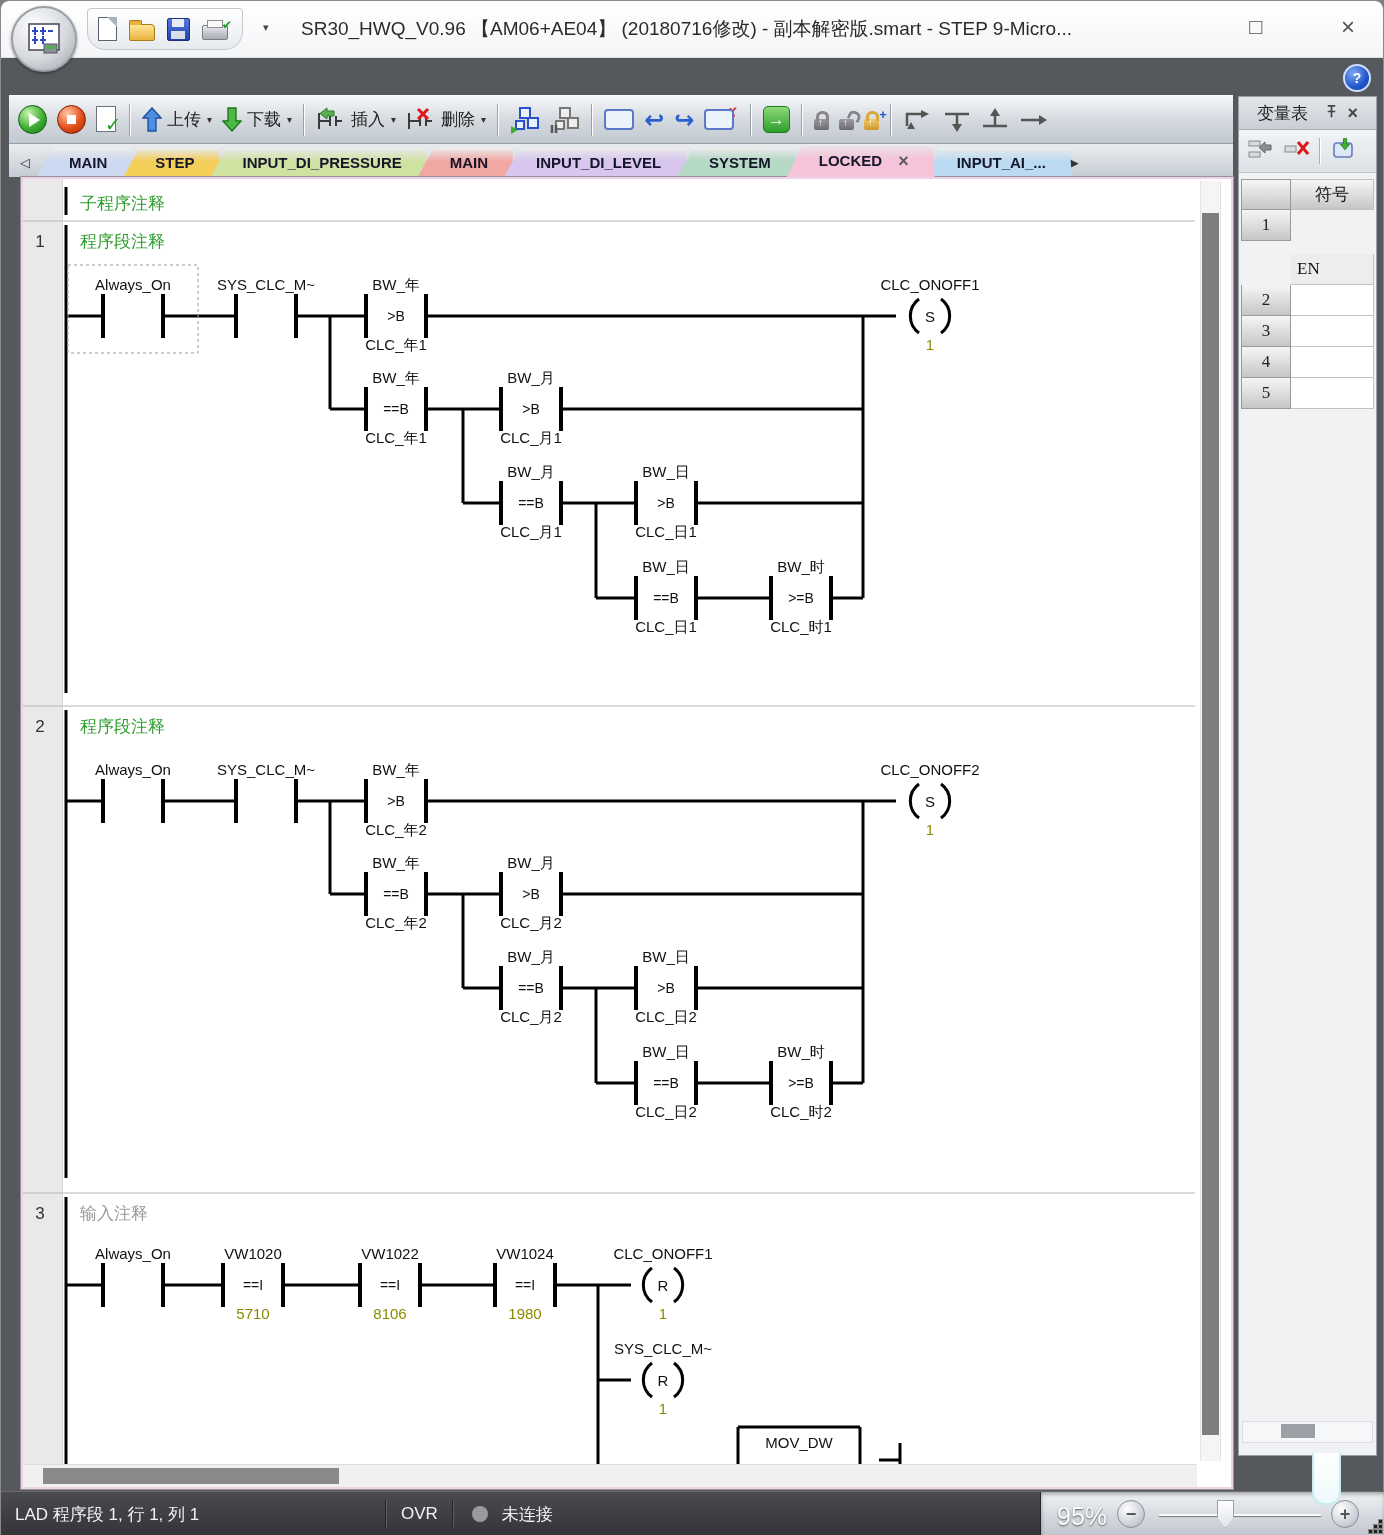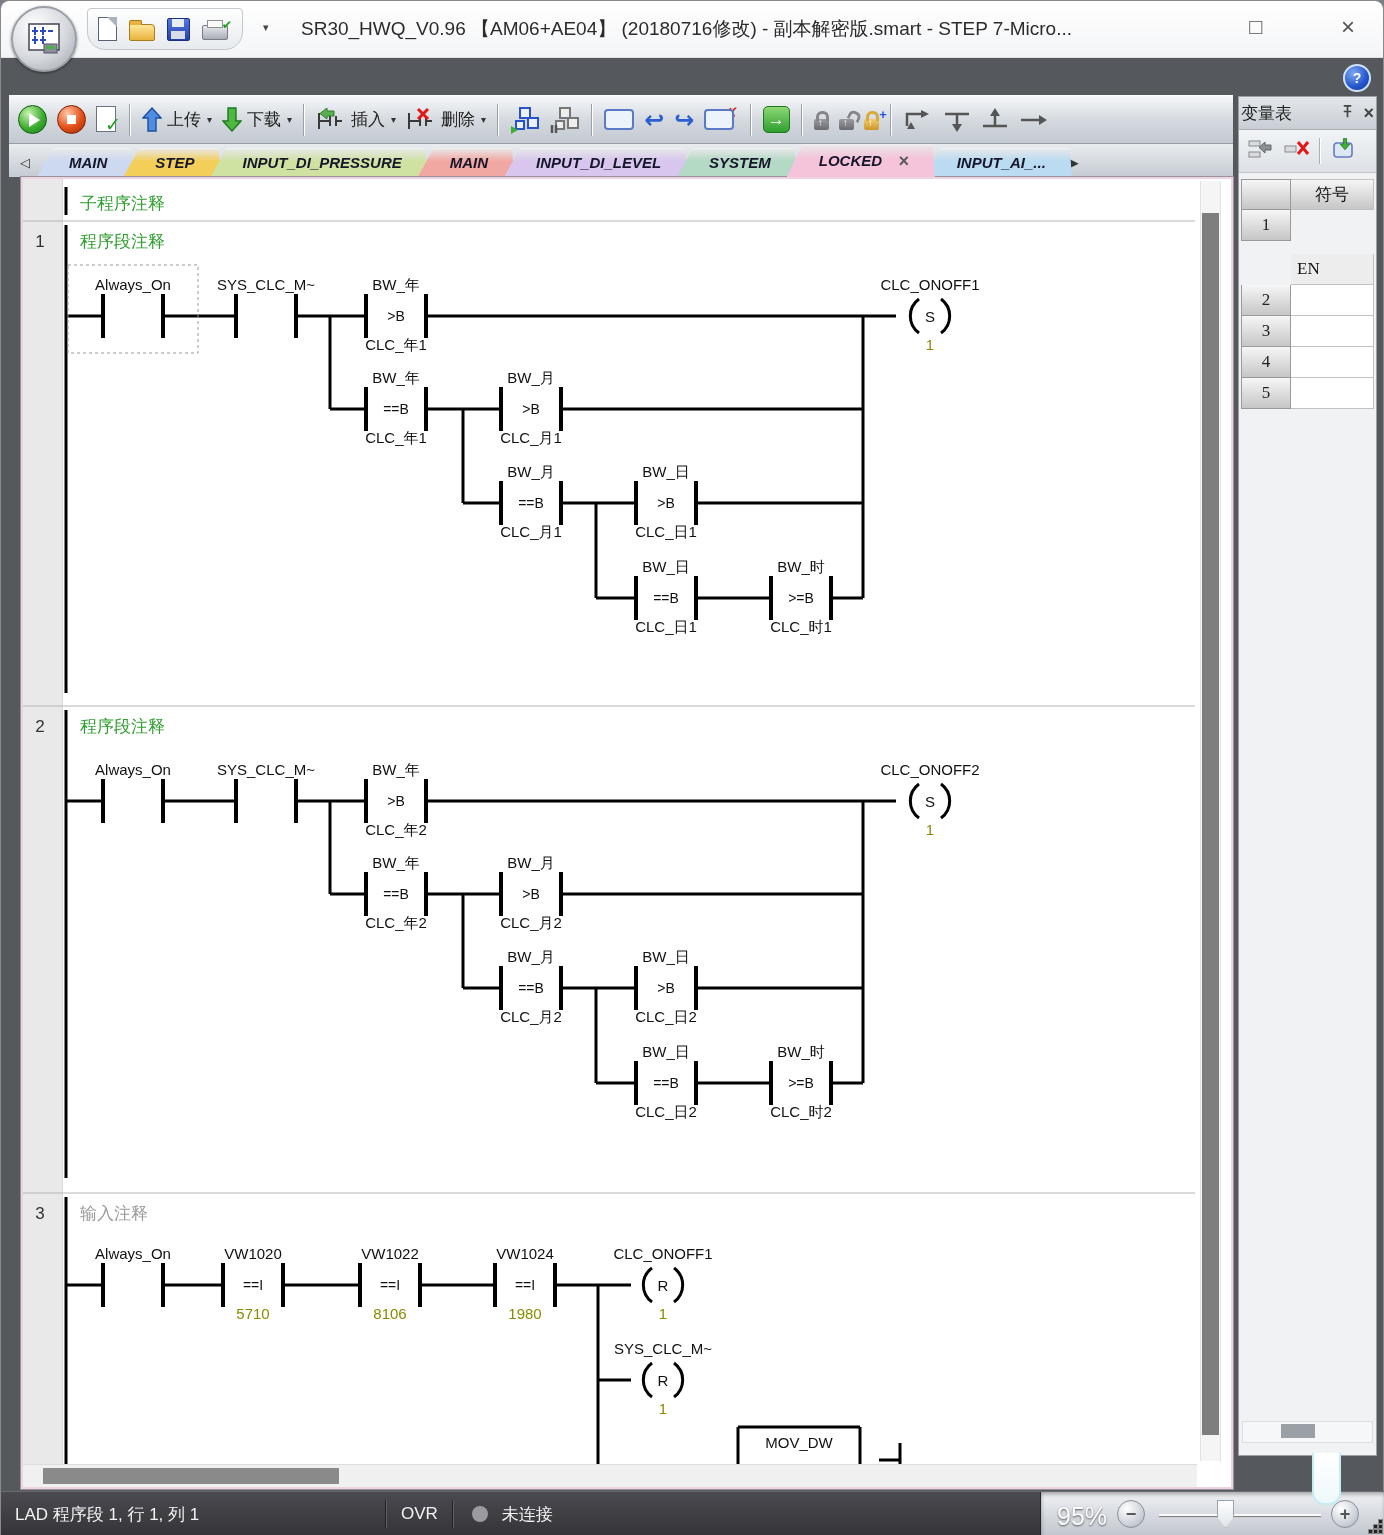--- a/index.html
+++ b/index.html
@@ -135,7 +135,7 @@
       <span class="qicon icon-print"></span>
     </div>
     <span class="qat-dd">▾</span>
-    <div class="win-title">SR30_HWQ_V0.96 【AM06+AE04】 (20180716修改)  - 副本解密版.smart - STEP 7-Micro...</div>
+    <div class="win-title">SR30_HWQ_V0.96 【AM06+AE04】 (20180716修改)  - 副本解密版.smart - STEP 9-Micro...</div>
     <div class="win-btn btn-max">□</div>
     <div class="win-btn btn-close">×</div>
   </div>

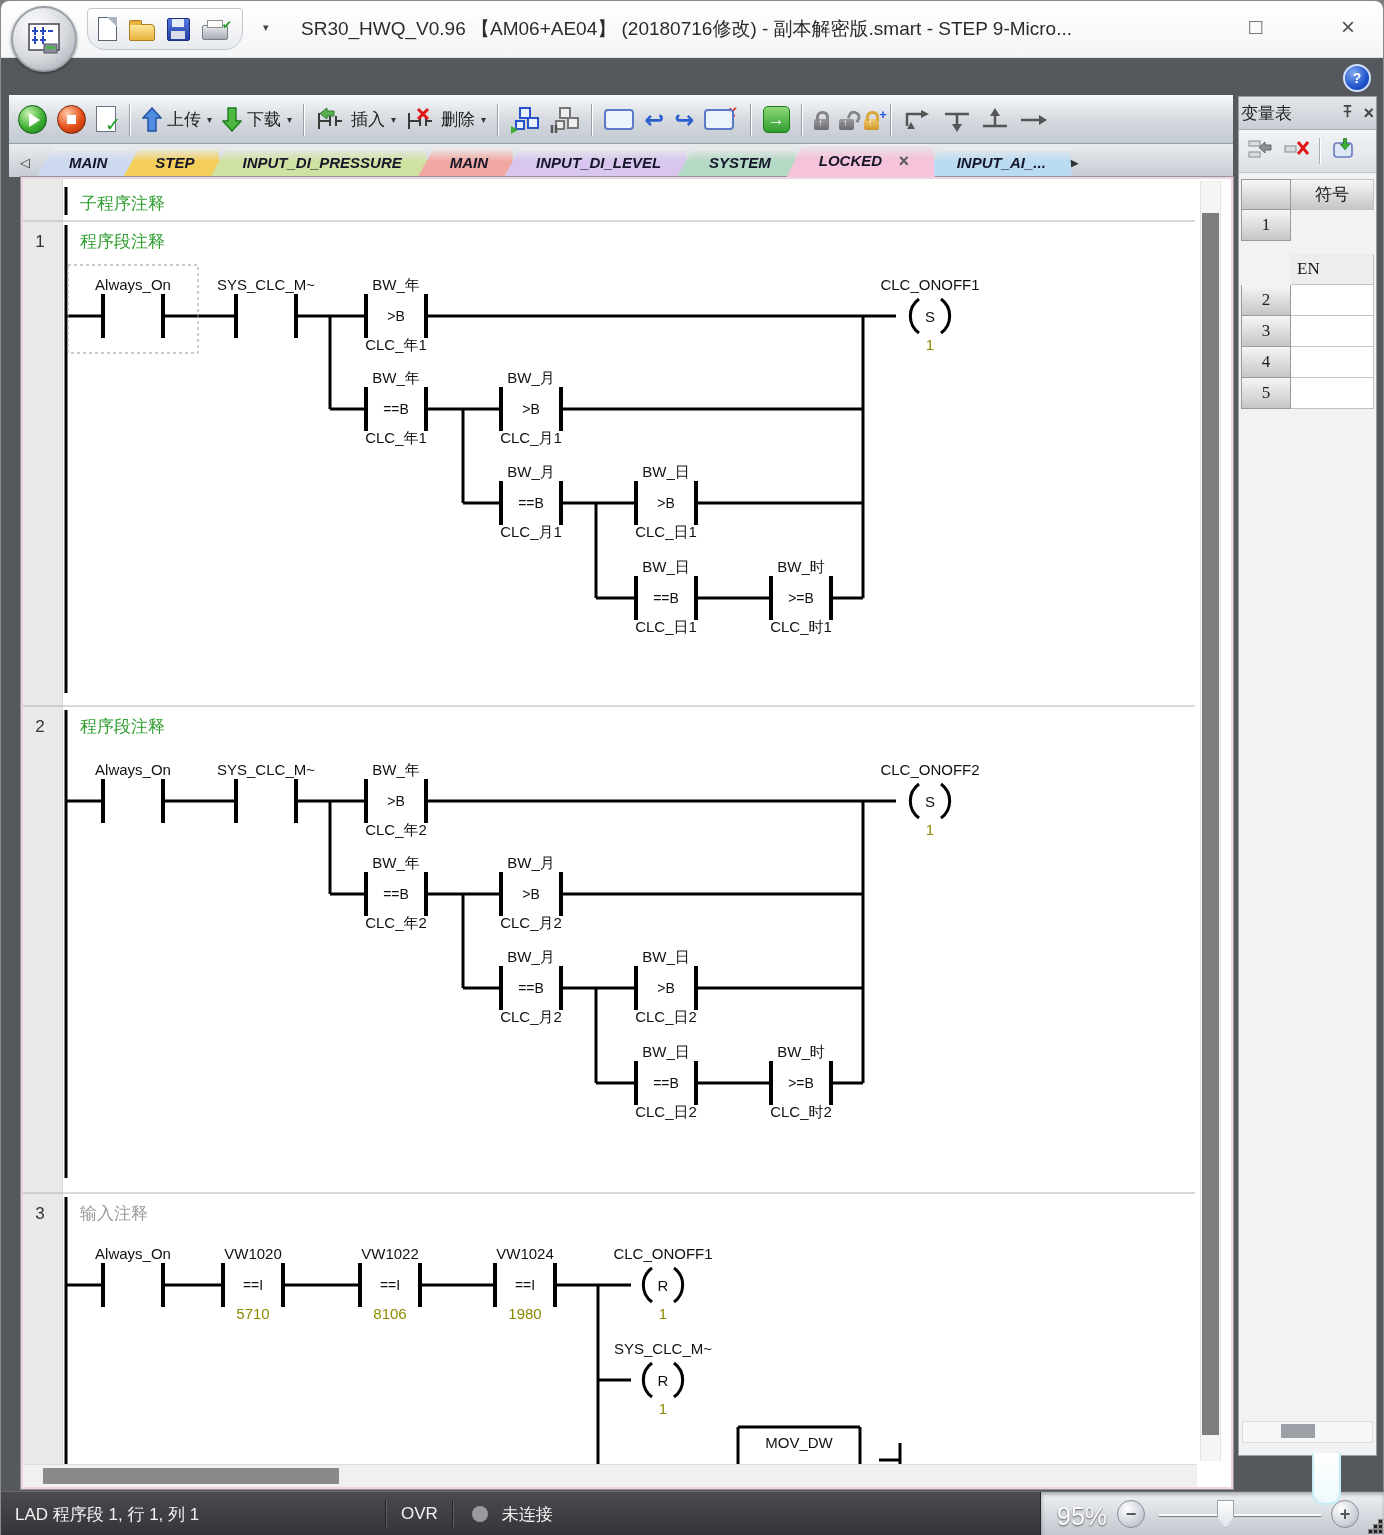--- a/index.html
+++ b/index.html
@@ -79,7 +79,7 @@
 
   
   .vartable{position:absolute;left:1237px;top:95px;width:139px;height:1360px;background:#f0f2f4;border:1px solid #9aa0a6;box-sizing:border-box;}
-  .vt-title{height:32px;display:flex;align-items:center;padding:0 2px;background:linear-gradient(#e3e7eb,#c9ced5);border-bottom:1px solid #aab0b6;font-size:17px;color:#222;}
+  .vt-title{height:32px;display:flex;align-items:center;padding:0 18px;background:linear-gradient(#e3e7eb,#c9ced5);border-bottom:1px solid #aab0b6;font-size:17px;color:#222;}
   .vt-title .t{flex:1;}
   .vt-icon{margin-left:8px;color:#444;font-size:15px;}
   .vt-toolbar{height:42px;display:flex;align-items:center;gap:10px;padding:0 8px;background:linear-gradient(#f2f4f6,#dde1e6);border-bottom:1px solid #c2c6cc;}

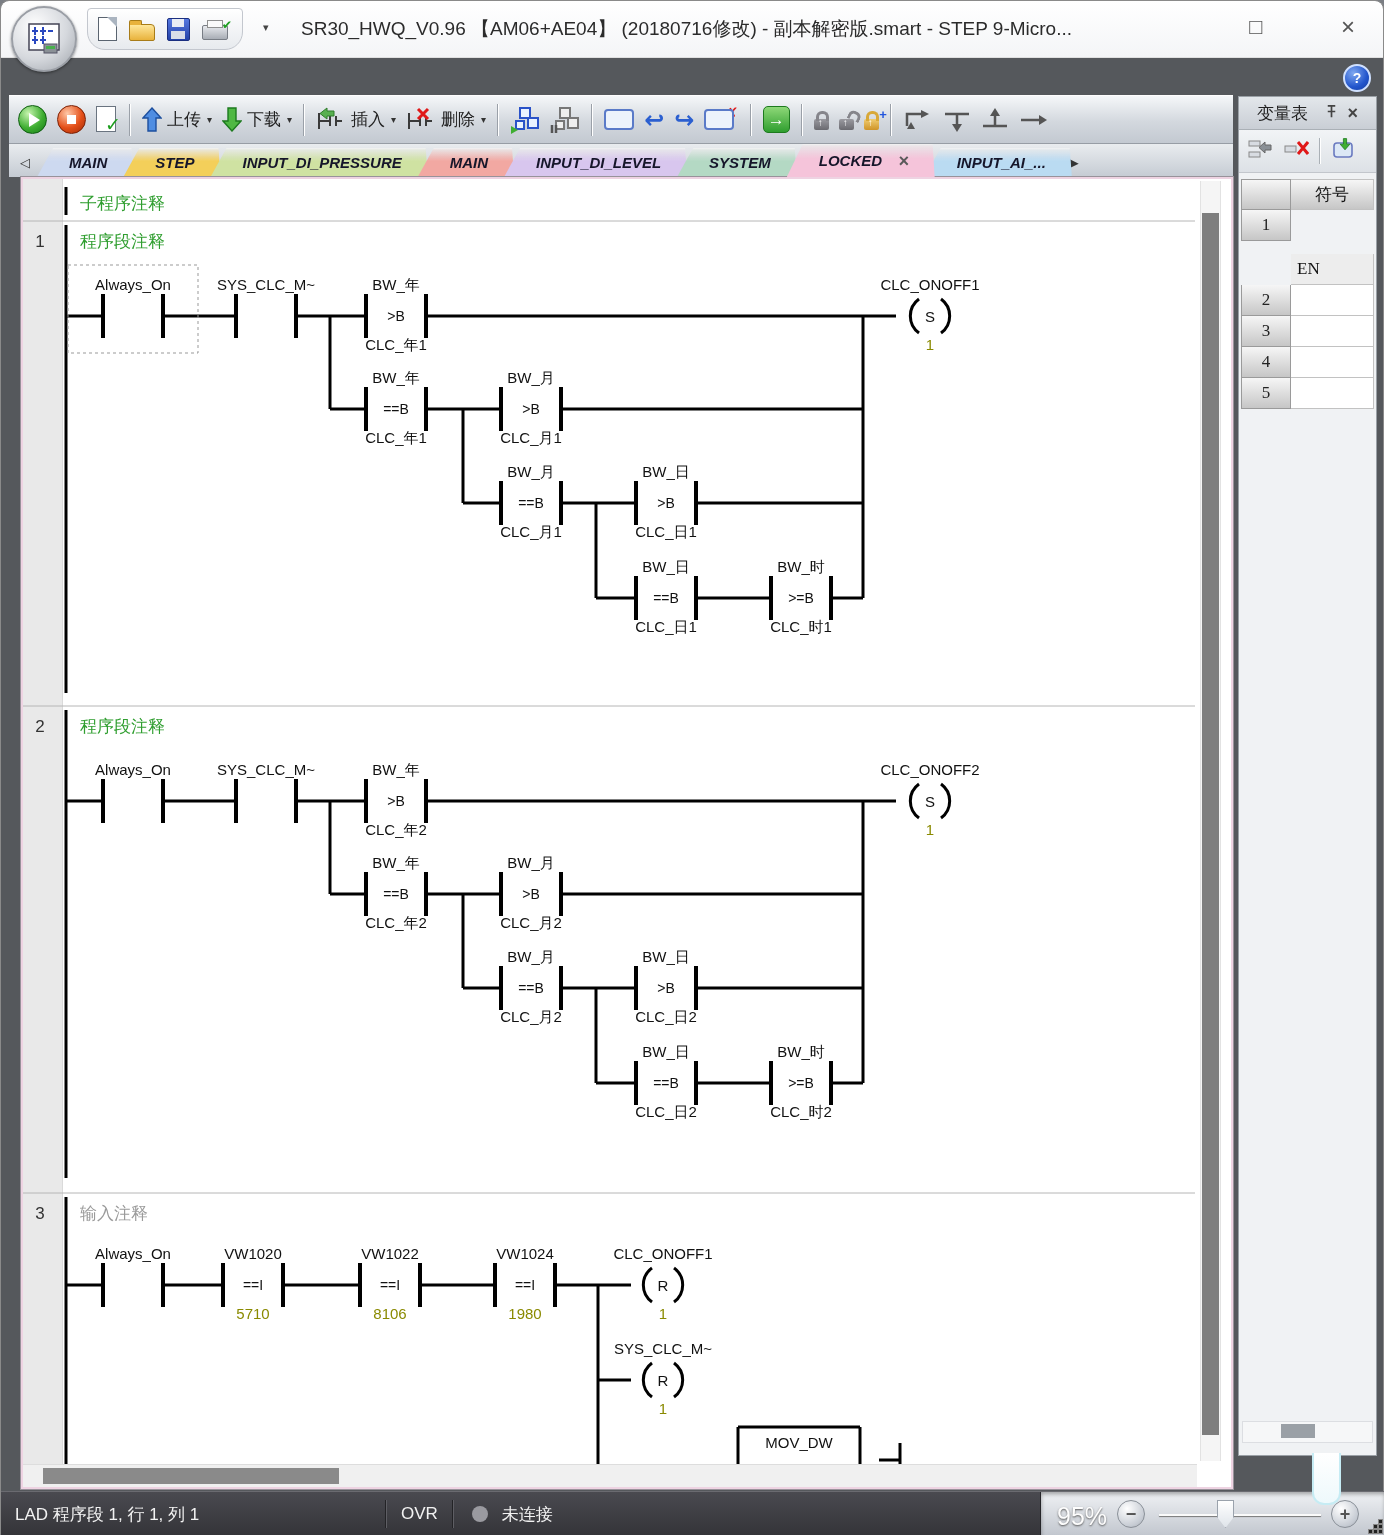--- a/index.html
+++ b/index.html
@@ -62,7 +62,7 @@
   
   .tabrow{position:absolute;left:8px;top:143px;width:1224px;height:33px;background:linear-gradient(#e9ecef,#c5cbd3);display:flex;align-items:flex-end;padding-left:4px;box-sizing:border-box;}
   .tab-scroll{width:24px;height:26px;display:flex;align-items:center;justify-content:center;font-size:13px;color:#333;margin-bottom:2px;}
-  .tab-strip{display:flex;align-items:flex-end;height:100%;font-style:italic;}
+  .tab-strip{display:flex;align-items:flex-end;height:100%;}
   .tab{position:relative;height:29px;margin-right:-10px;padding:0 26px 0 32px;display:flex;align-items:center;background:linear-gradient(180deg,rgba(255,255,255,.85) 0,var(--c) 45%,var(--c));clip-path:polygon(16px 0,calc(100% - 2px) 0,100% 100%,0 100%);filter:drop-shadow(0 0 1px #596069);font-size:15px;font-weight:600;color:#16162a;white-space:nowrap;}
   .tab.active{height:33px;font-weight:700;z-index:4;}
   .tab-close{margin-left:16px;color:#5a5a5a;font-weight:700;font-size:18px;line-height:12px;}

